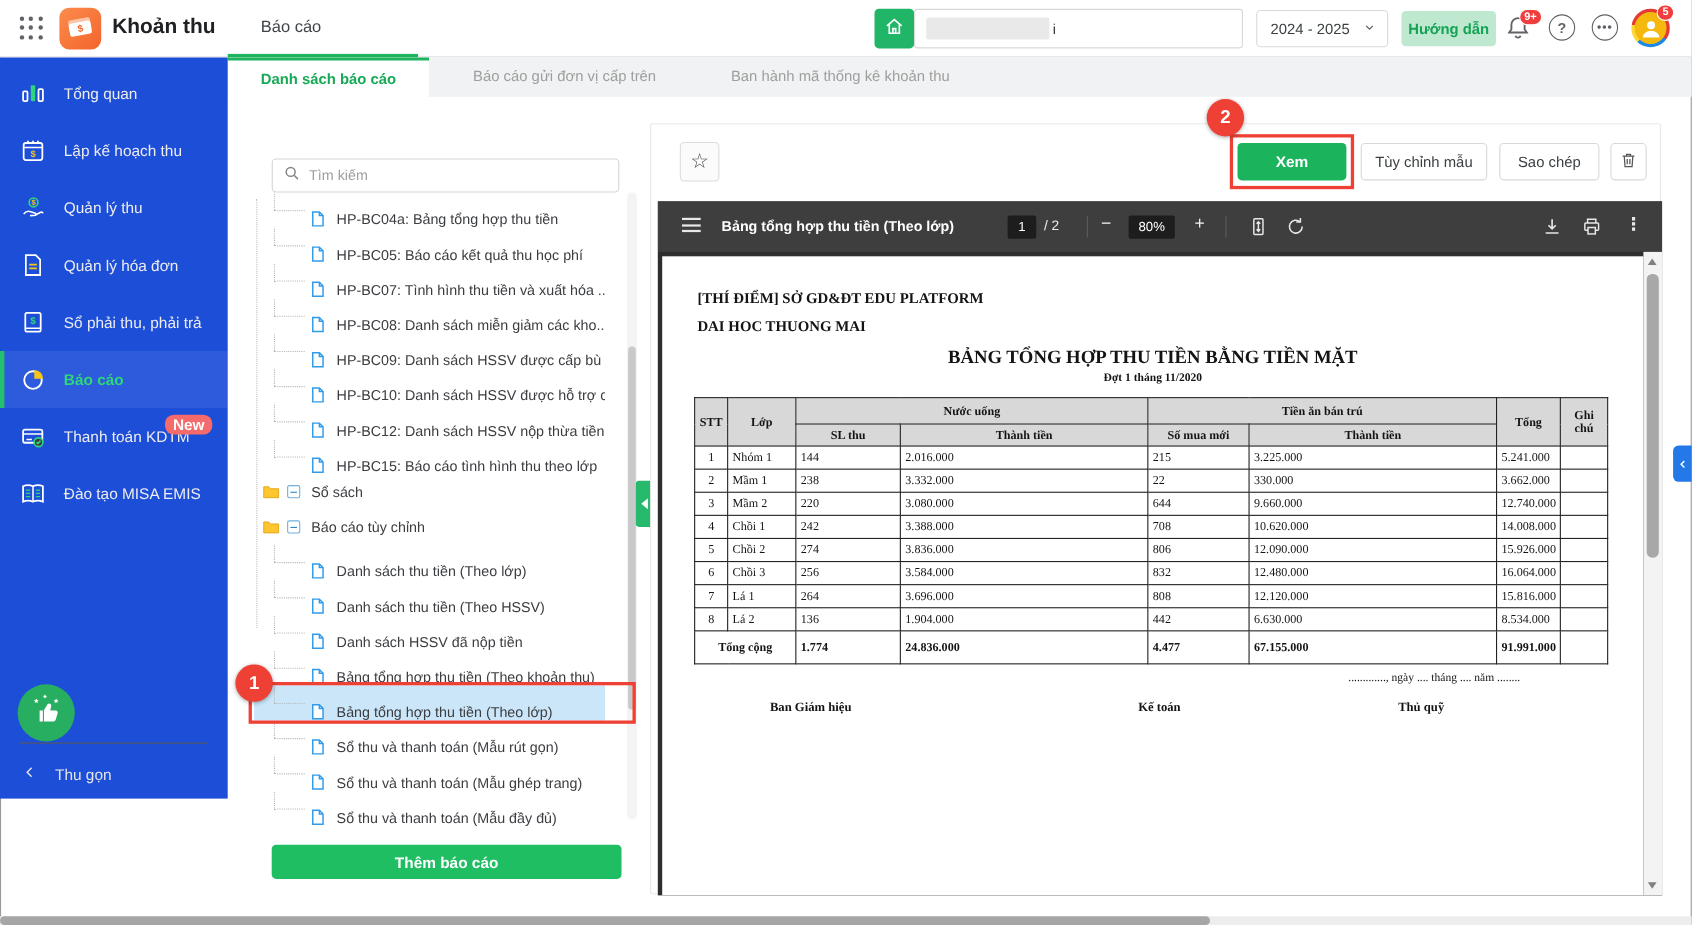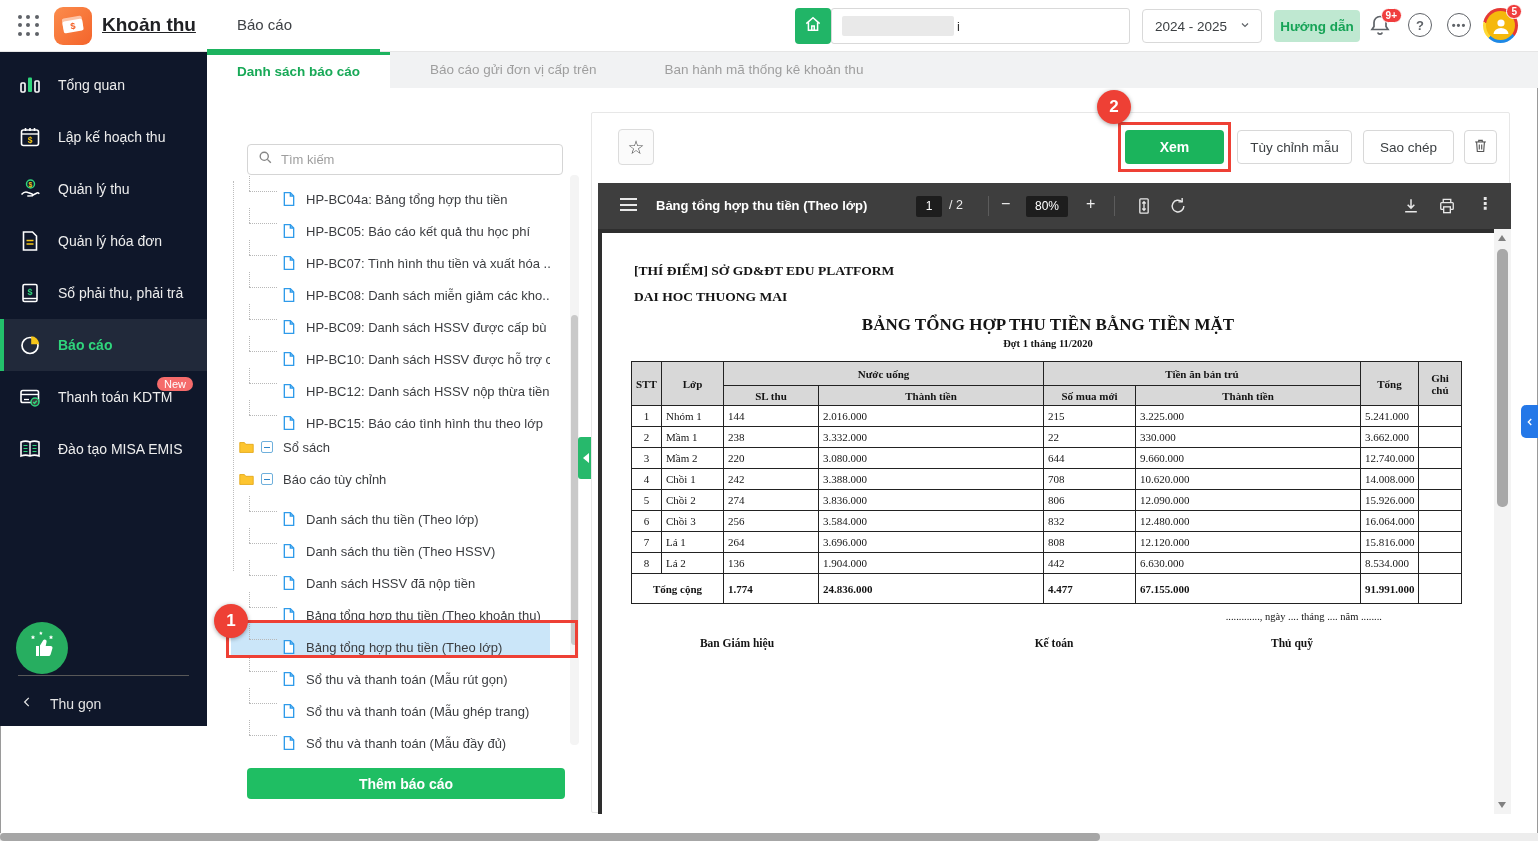--- a/index.html
+++ b/index.html
@@ -15,7 +15,7 @@
   .grid-icon i { width:4px; height:4px; border-radius:50%; background:#5f6368; }
   .app-icon { position:absolute; left:54px; top:7px; width:38px; height:38px; border-radius:9px; background:linear-gradient(135deg,#fb8c4c,#f4642b); }
   .app-icon .sheet { position:absolute; left:9px; top:13px; width:20px; height:12px; background:#fff; border-radius:2px; transform:rotate(-10deg); box-shadow:0 -3px 0 rgba(255,255,255,.55); font-size:9px; font-weight:bold; color:#f4642b; text-align:center; line-height:12px; }
-  .app-title { position:absolute; left:102px; top:14px; font-size:19px; font-weight:bold; color:#202124;text-decoration:underline; }
+  .app-title { position:absolute; left:102px; top:14px; font-size:19px; font-weight:bold; color:#202124; }
   .module-tab { position:absolute; left:237px; top:16px; font-size:15px; color:#3f4246; font-weight:500; cursor:pointer; }
   .module-underline { position:absolute; left:207px; top:49px; width:173px; height:3px; background:#1db35f; }
   .home-btn { position:absolute; left:795px; top:8px; width:36px; height:36px; background:#21b567; border-radius:4px; display:flex; align-items:center; justify-content:center; cursor:pointer; }

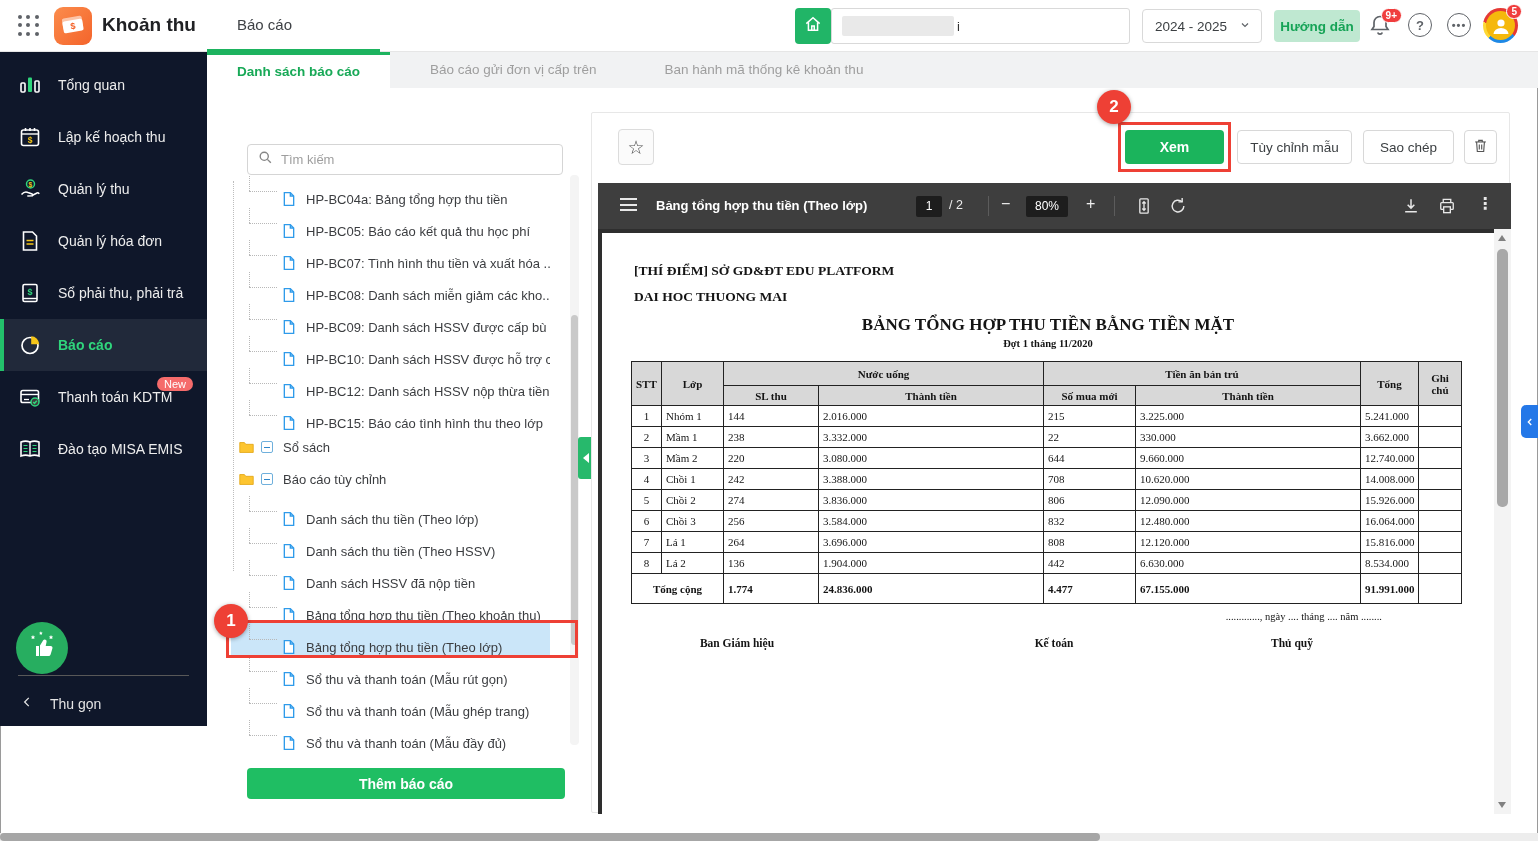--- a/index.html
+++ b/index.html
@@ -31,7 +31,7 @@
   .avatar { position:absolute; left:1483px; top:8px; width:35px; height:35px; border-radius:50%; background:conic-gradient(#e53935 0 35%, #1e88e5 35% 62%, #fdd835 62% 78%, #e53935 78% 100%); display:flex; align-items:center; justify-content:center; cursor:pointer; }
   .avatar-inner { width:29px; height:29px; border-radius:50%; background:#f5b80c; display:flex; align-items:center; justify-content:center; overflow:hidden; }
   
-  .sidebar { position:absolute; left:0; top:52px; width:207px; height:674px; background:#0f172a; z-index:20; }
+  .sidebar { position:absolute; left:0; top:52px; width:207px; height:674px; background:#1d4ed8; z-index:20; }
   .side-items { padding-top:7px; }
   .side-item { height:52px; display:flex; align-items:center; padding-left:18px; gap:16px; color:#ededed; font-size:14px; cursor:pointer; position:relative; }
   .side-item.active { background:rgba(255,255,255,.08); box-shadow:inset 4px 0 0 #23c16b; color:#2fd57c; font-weight:600; }

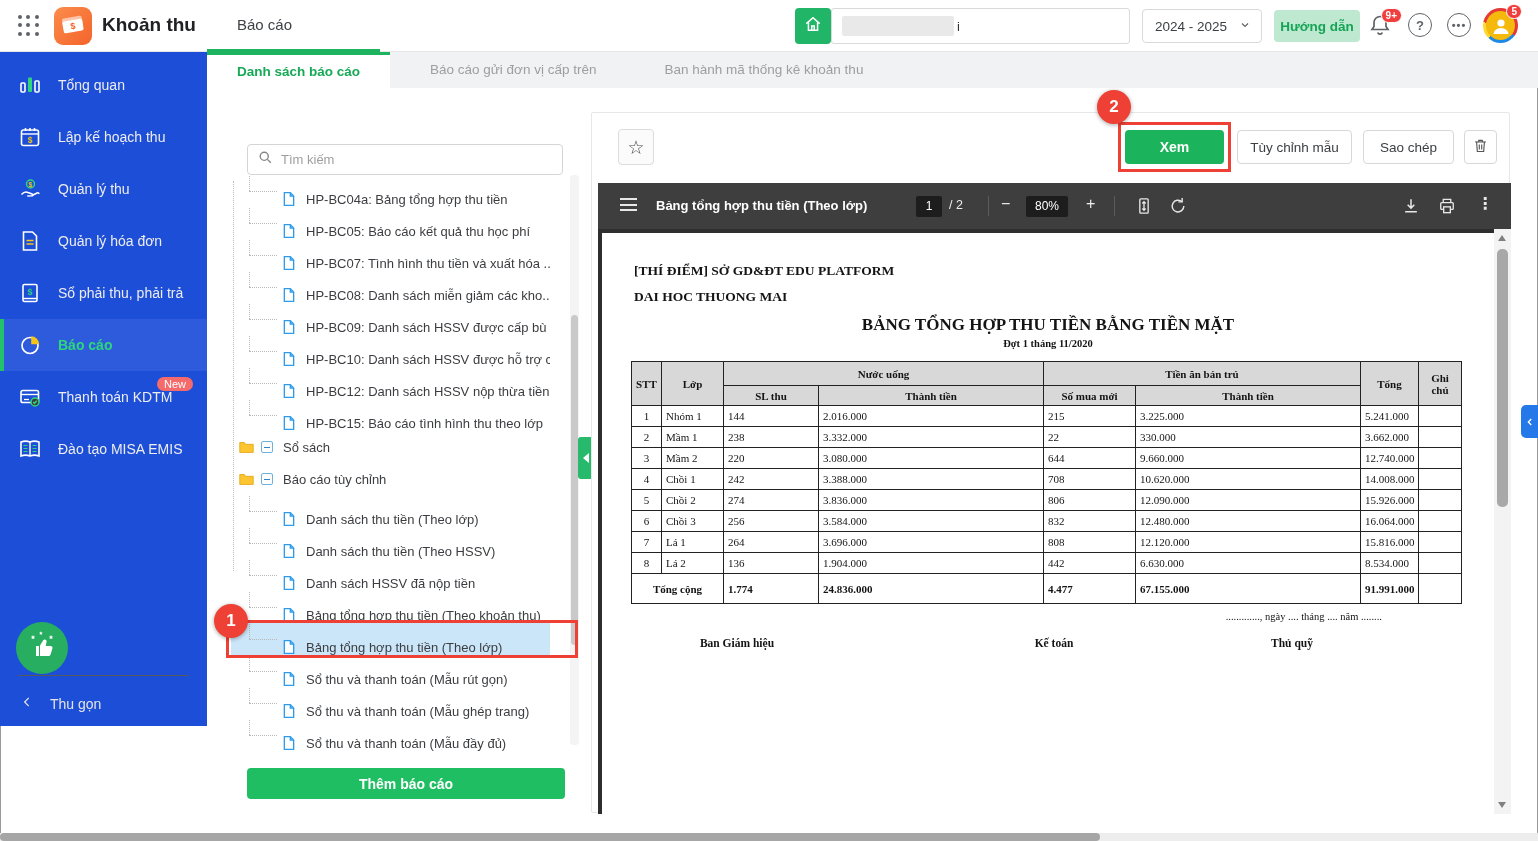--- a/index.html
+++ b/index.html
@@ -37,7 +37,7 @@
   .side-item.active { background:rgba(255,255,255,.08); box-shadow:inset 4px 0 0 #23c16b; color:#2fd57c; font-weight:600; }
   .side-icon { width:24px; height:24px; flex:0 0 24px; }
   .side-icon svg { width:24px; height:24px; display:block; }
-  .new-badge { position:absolute; right:14px; top:6px; background:#f56b6b; color:#fff; font-size:11px; font-weight:normal; border-radius:8px; padding:1px 7px; }
+  .new-badge { position:absolute; right:14px; top:6px; background:#f56b6b; color:#fff; font-size:14px; font-weight:bold; border-radius:8px; padding:1px 7px; }
   .feedback-fab { position:absolute; left:16px; top:570px; width:52px; height:52px; border-radius:50%; background:#27ae60; display:flex; align-items:center; justify-content:center; cursor:pointer; }
   .side-divider { position:absolute; left:18px; right:18px; bottom:50px; height:1px; background:#585858; }
   .collapse-row { position:absolute; left:20px; bottom:14px; display:flex; align-items:center; gap:16px; color:#e4e4e4; font-size:14px; cursor:pointer; }

